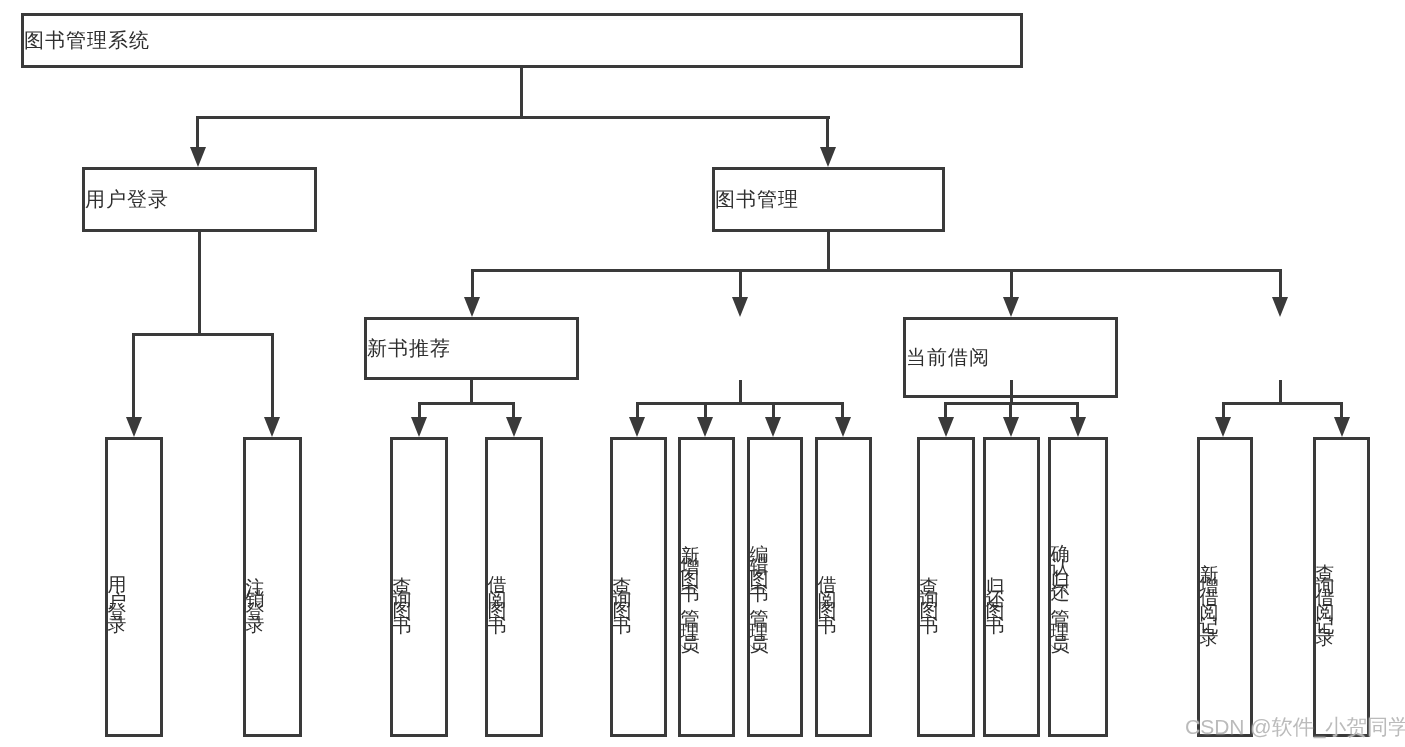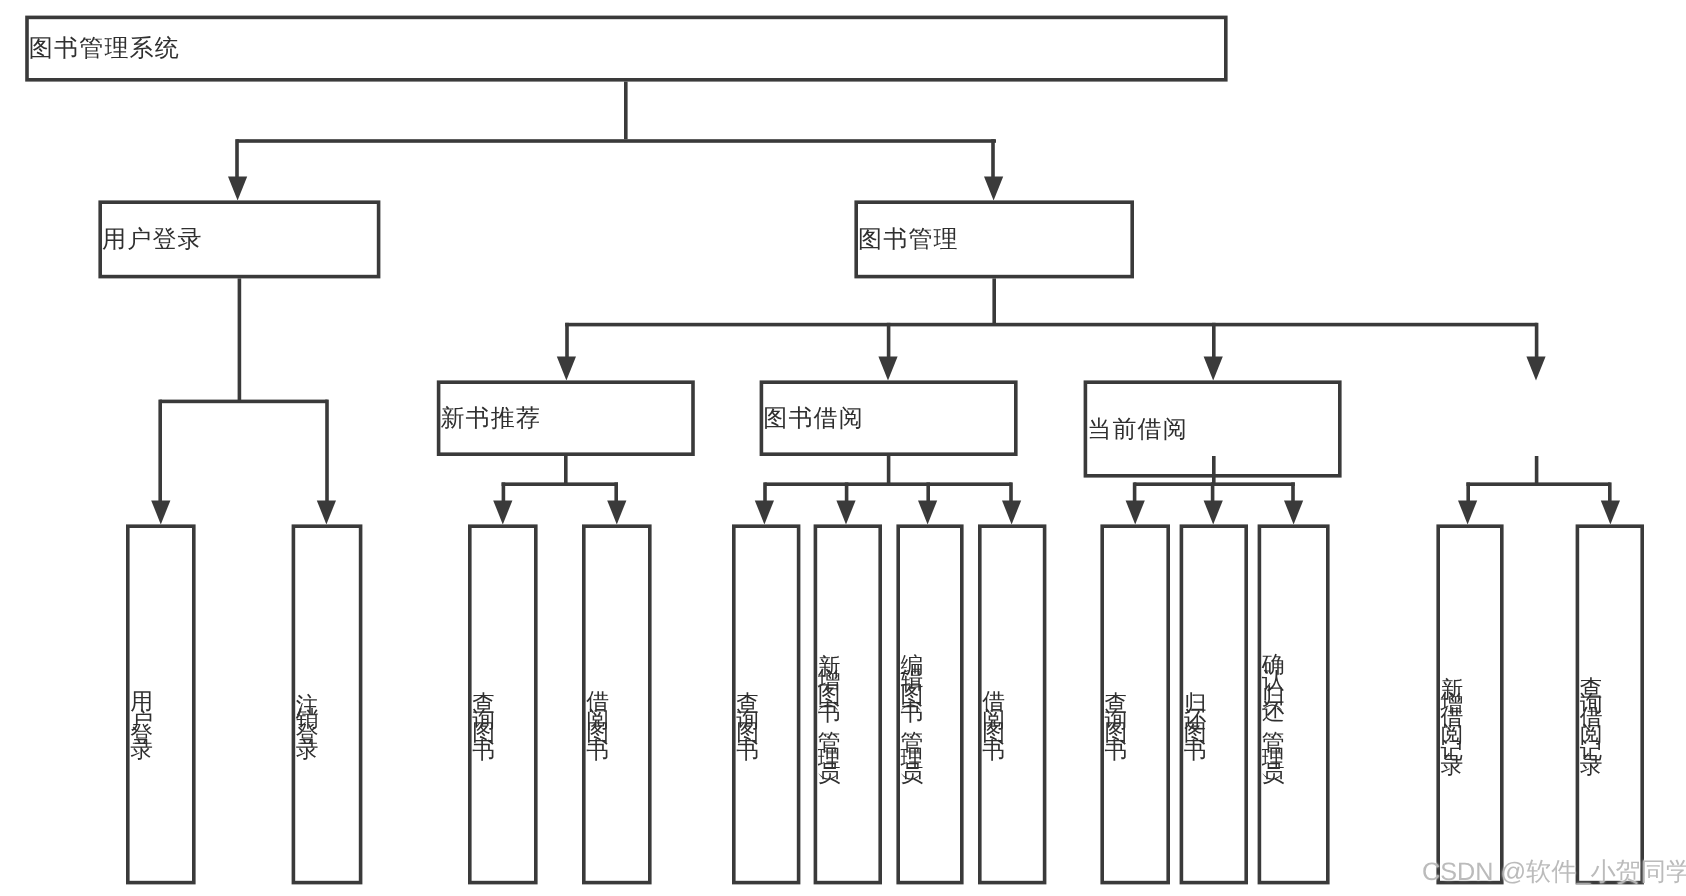--- a/index.html
+++ b/index.html
@@ -73,9 +73,6 @@
 
   <div class="box hbox" style="left:364px;top:317px;width:215px;height:63px">
     <span>新书推荐</span>
-  </div>
-  <div class="box hbox" style="left:633px;top:317px;width:215px;height:63px">
-    <span>图书借阅</span>
   </div>
   <div class="box hbox" style="left:903px;top:317px;width:215px;height:81px">
     <span>当前借阅</span>

